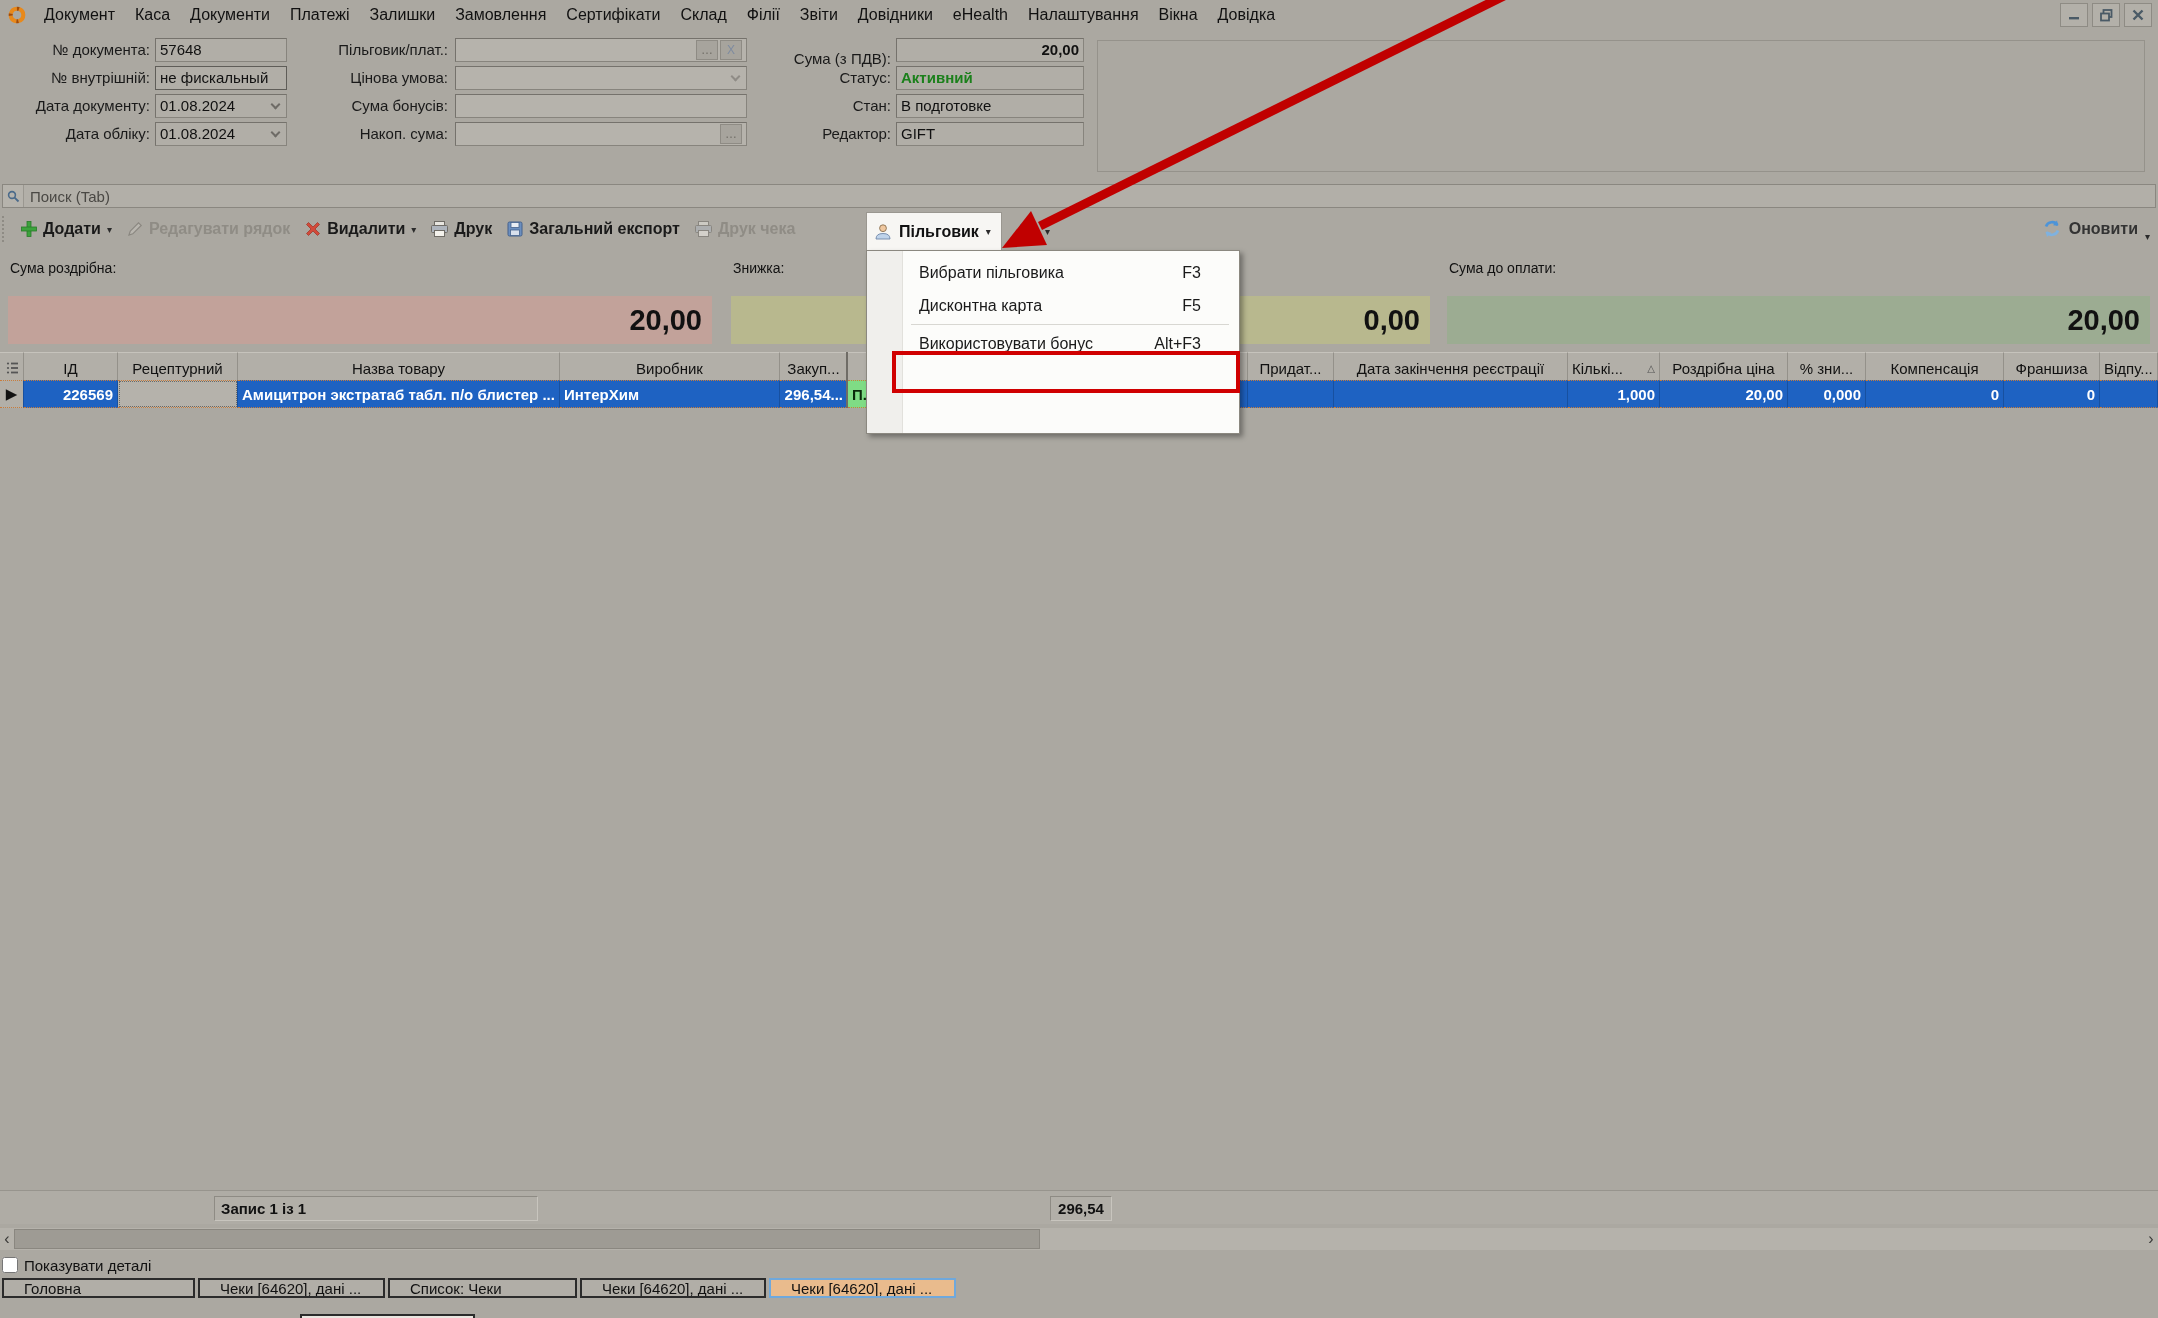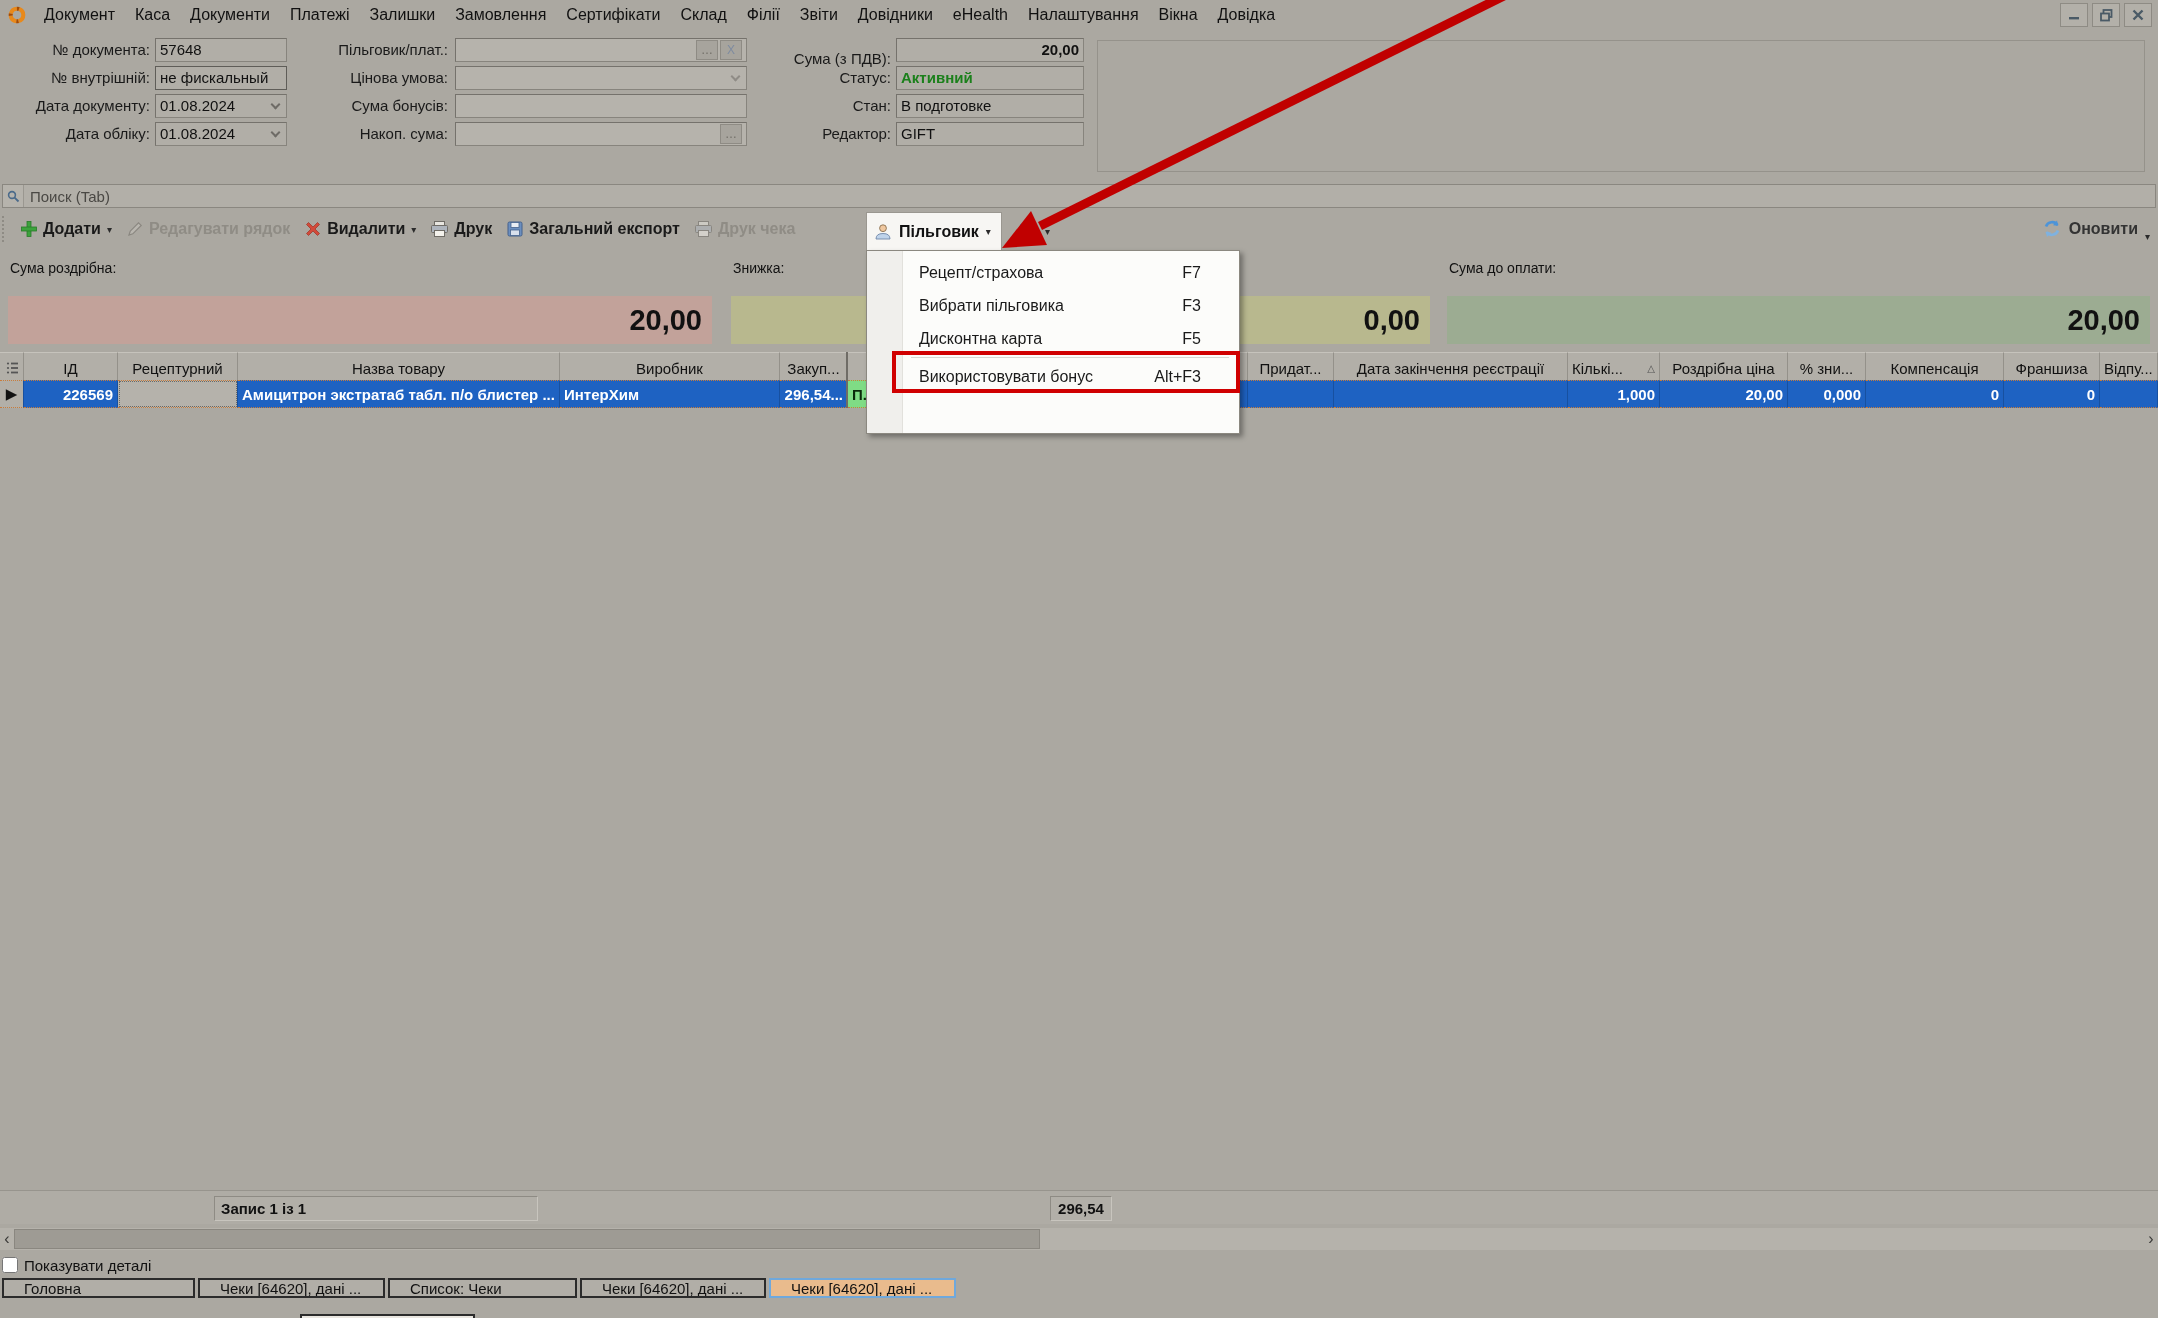--- a/index.html
+++ b/index.html
@@ -366,10 +366,6 @@
 <div id="ctx-menu" class="abs">
   <div class="gutter"></div>
   <div class="ctx-item">
-    <span class="lbl">Рецепт/страхова</span>
-    <span class="sc">F7</span>
-  </div>
-  <div class="ctx-item">
     <span class="lbl">Вибрати пільговика</span>
     <span class="sc">F3</span>
   </div>

